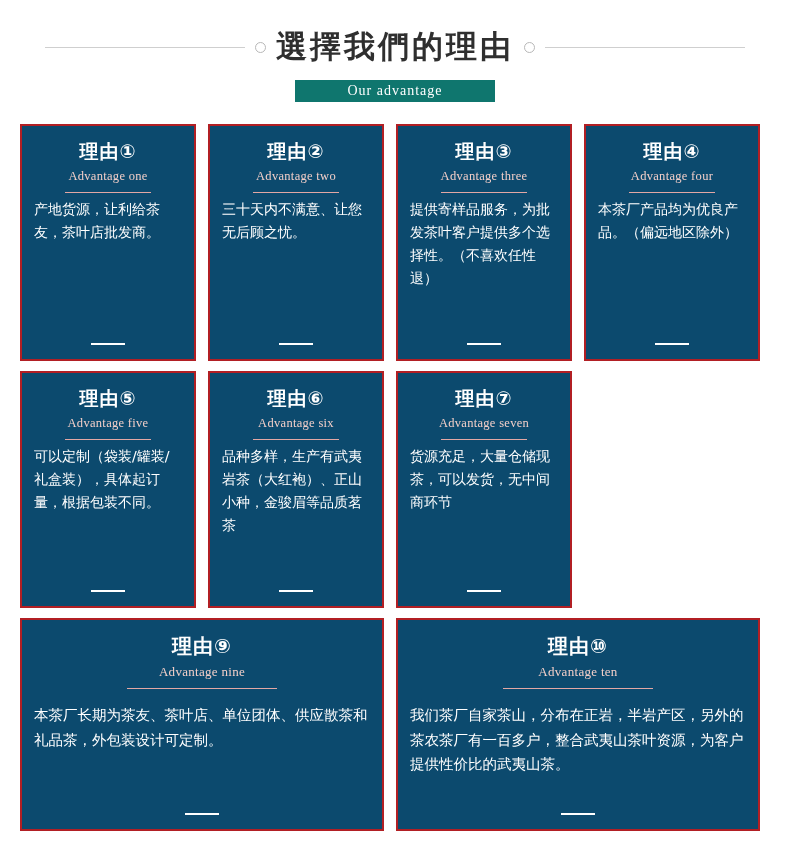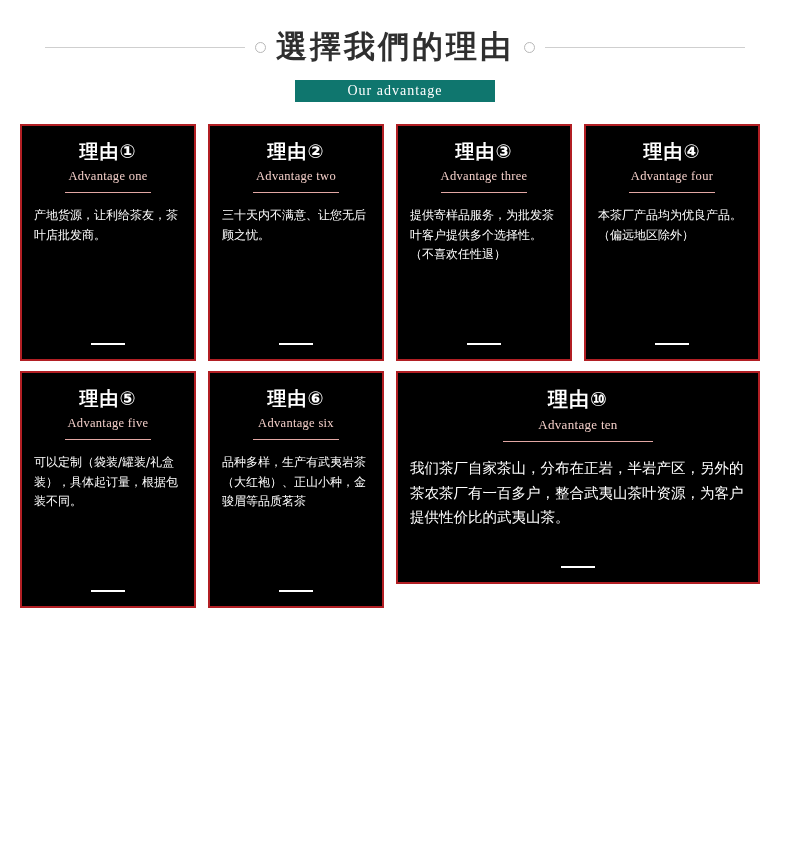--- a/index.html
+++ b/index.html
@@ -77,7 +77,7 @@
   .card {
     box-sizing: border-box;
     border: 2px solid #b21f24;
-    background: #000000;
+    background: #0c4a6e;
     color: #ffffff;
     padding: 14px 12px 10px;
     position: relative;

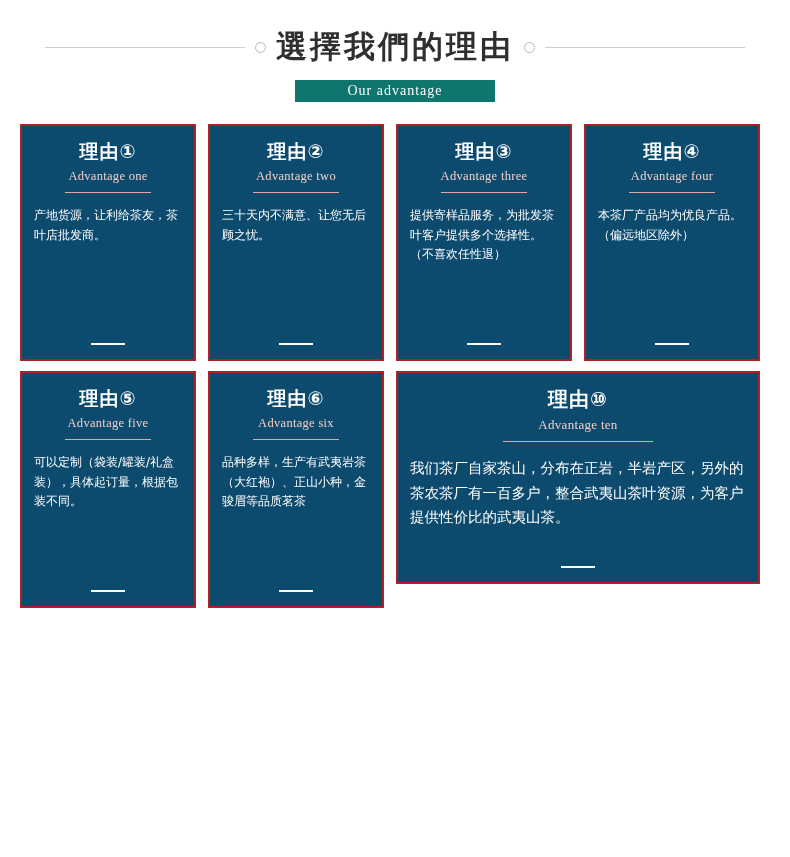--- a/index.html
+++ b/index.html
@@ -126,9 +126,9 @@
     width: 150px;
   }
   .card-body {
-    margin-top: 13px;
+    margin-top: 5px;
     font-family: "DejaVu Sans", sans-serif;
-    font-size: 12px;
+    font-size: 14px;
     line-height: 1.65;
     color: #ffffff;
     text-align: left;

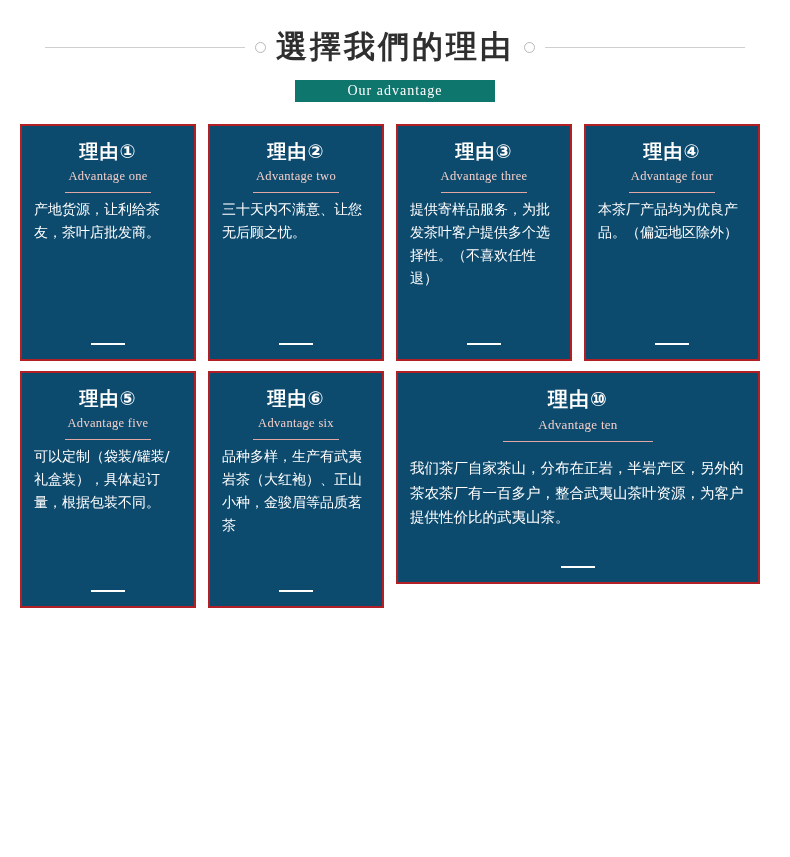--- a/index.html
+++ b/index.html
@@ -214,6 +214,13 @@
       <div class="card-foot"></div>
     </div>
 
+    <div class="card small">
+      <div class="card-title">理由⑦</div>
+      <div class="card-sub">Advantage seven</div>
+      <div class="card-rule"></div>
+      <div class="card-body">货源充足，大量仓储现茶，可以发货，无中间商环节</div>
+      <div class="card-foot"></div>
+    </div>
 
 
 

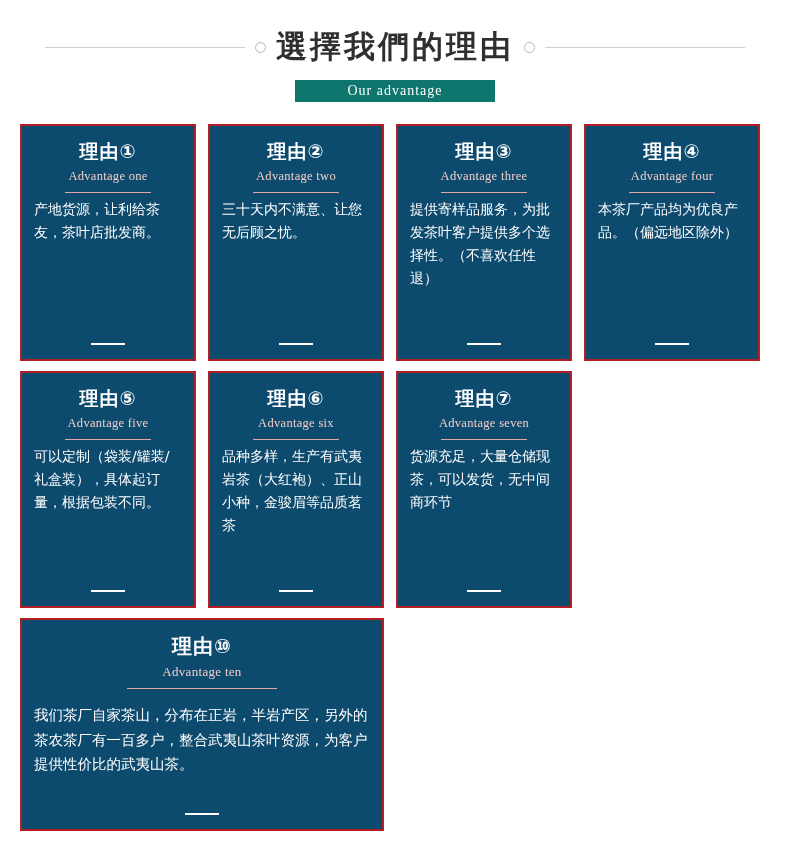--- a/index.html
+++ b/index.html
@@ -223,6 +223,13 @@
     </div>
 
 
+    <div class="card wide">
+      <div class="card-title">理由⑨</div>
+      <div class="card-sub">Advantage nine</div>
+      <div class="card-rule"></div>
+      <div class="card-body">本茶厂长期为茶友、茶叶店、单位团体、供应散茶和礼品茶，外包装设计可定制。</div>
+      <div class="card-foot"></div>
+    </div>
 
     <div class="card wide">
       <div class="card-title">理由⑩</div>

